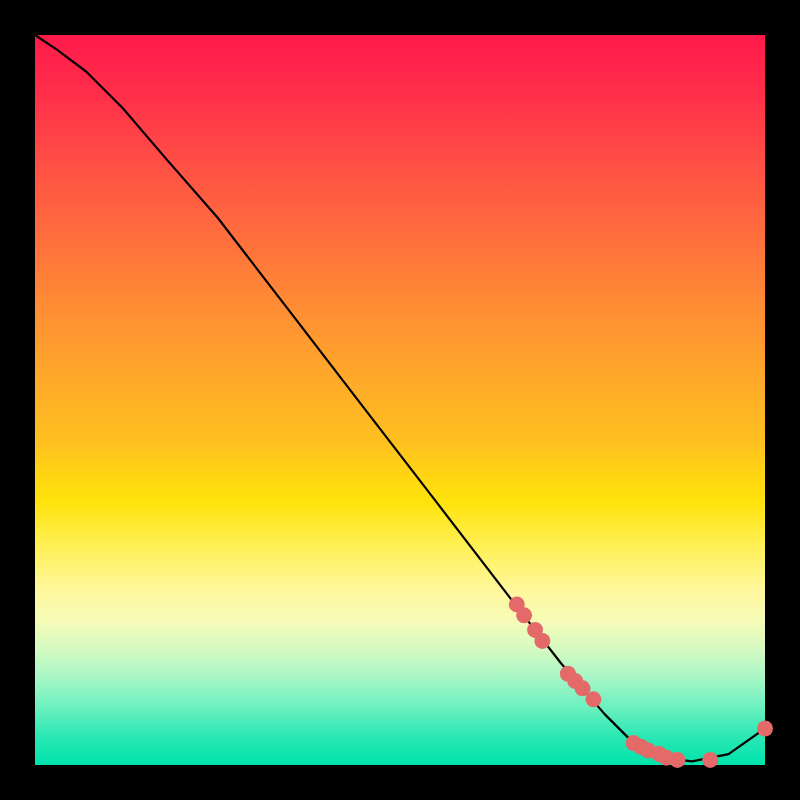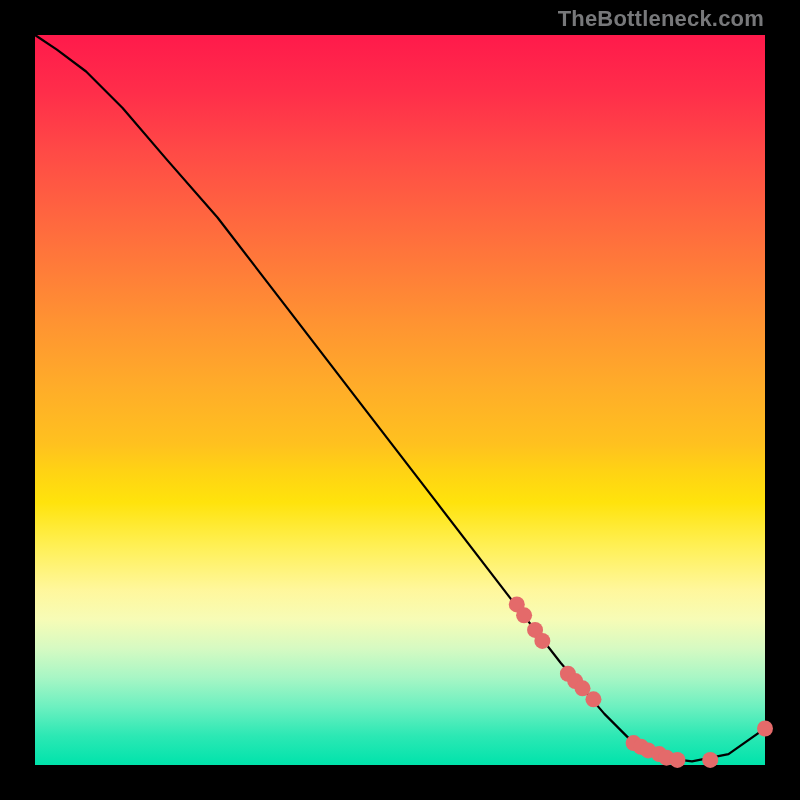--- a/index.html
+++ b/index.html
@@ -69,7 +69,6 @@
 
 <div class="stage">
 
-  <div class="watermark">TheBottleneck.com</div>
 
   <div class="plot-area">
     <svg class="curve" viewBox="0 0 730 730" preserveAspectRatio="none">

